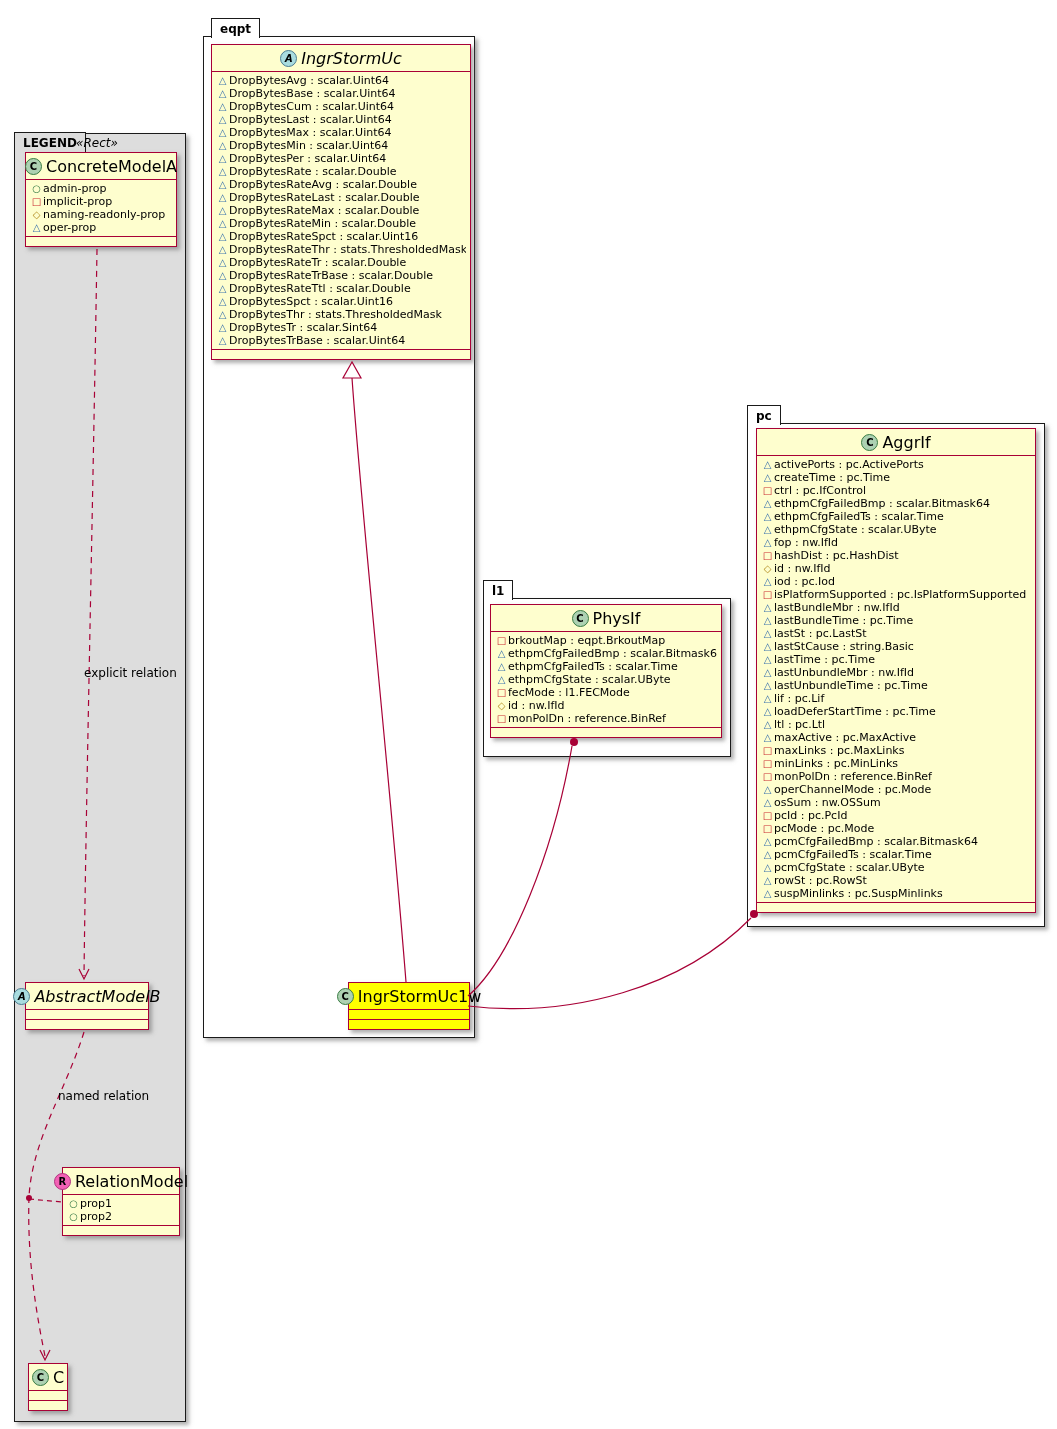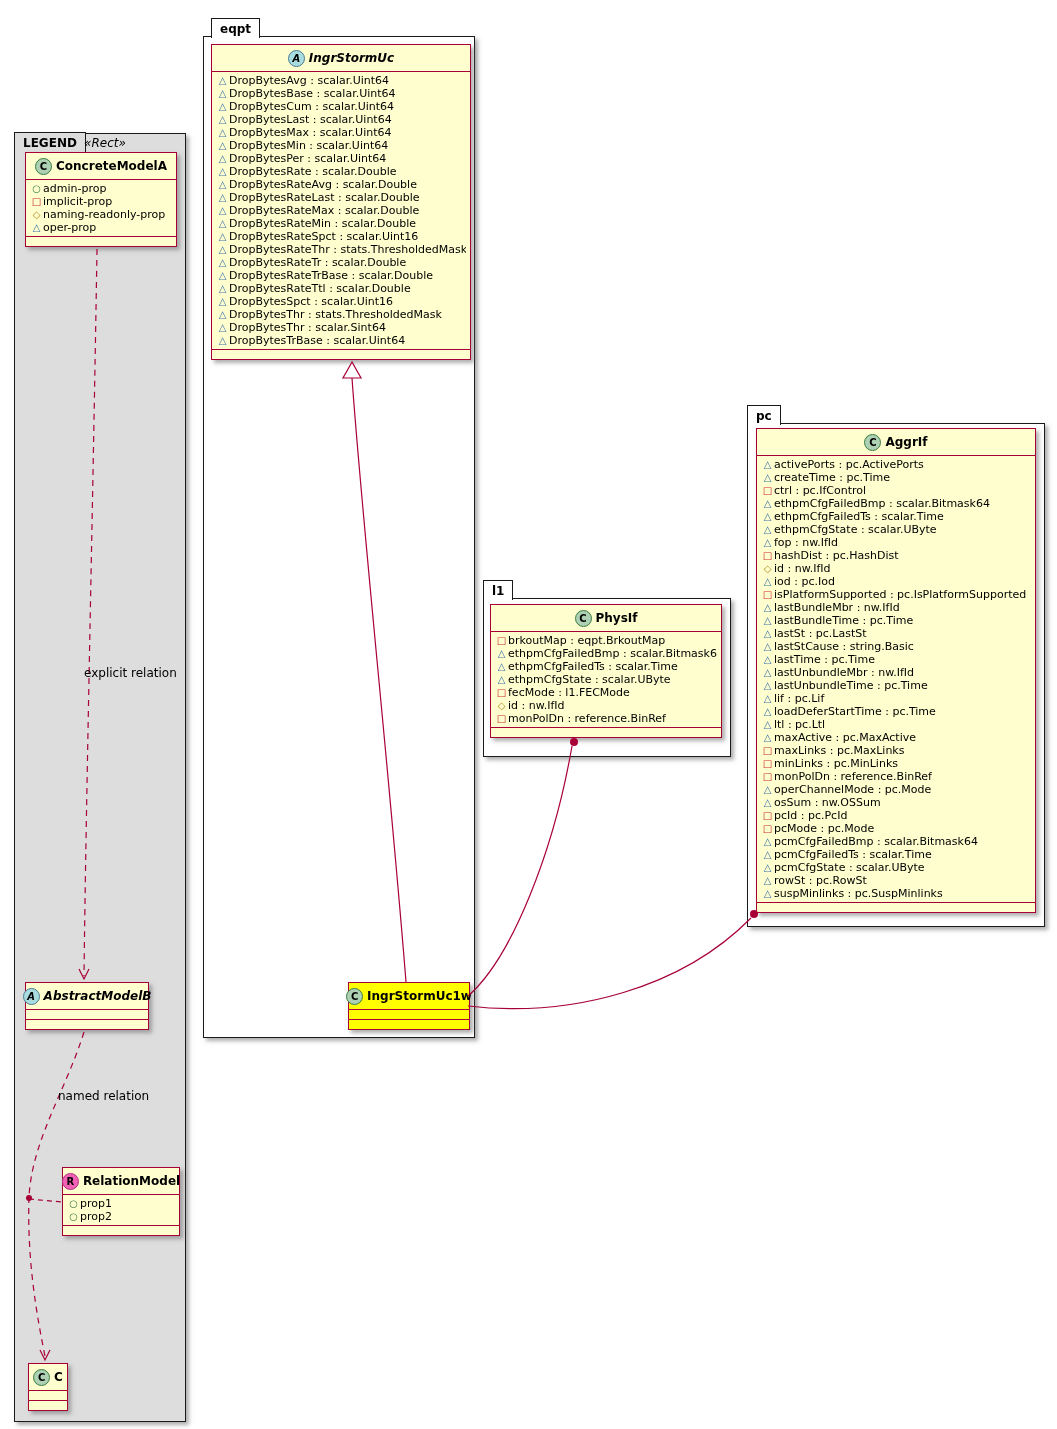--- a/index.html
+++ b/index.html
@@ -20,7 +20,7 @@
   .uml-class.hl { background:#FFFF00; }
   .cls-header { display:flex; align-items:center; justify-content:center; gap:4px;
                 height:22px; padding:2px 6px; border-bottom:1.5px solid #A80036; }
-  .cls-name { font-size:12px; font-weight:bold; white-space:nowrap; }
+  .cls-name { font-size:16px; font-weight:normal; white-space:nowrap; }
   .italic { font-style:italic; }
   .spot { width:15px; height:15px; border-radius:50%; flex:0 0 15px;
           display:flex; align-items:center; justify-content:center;

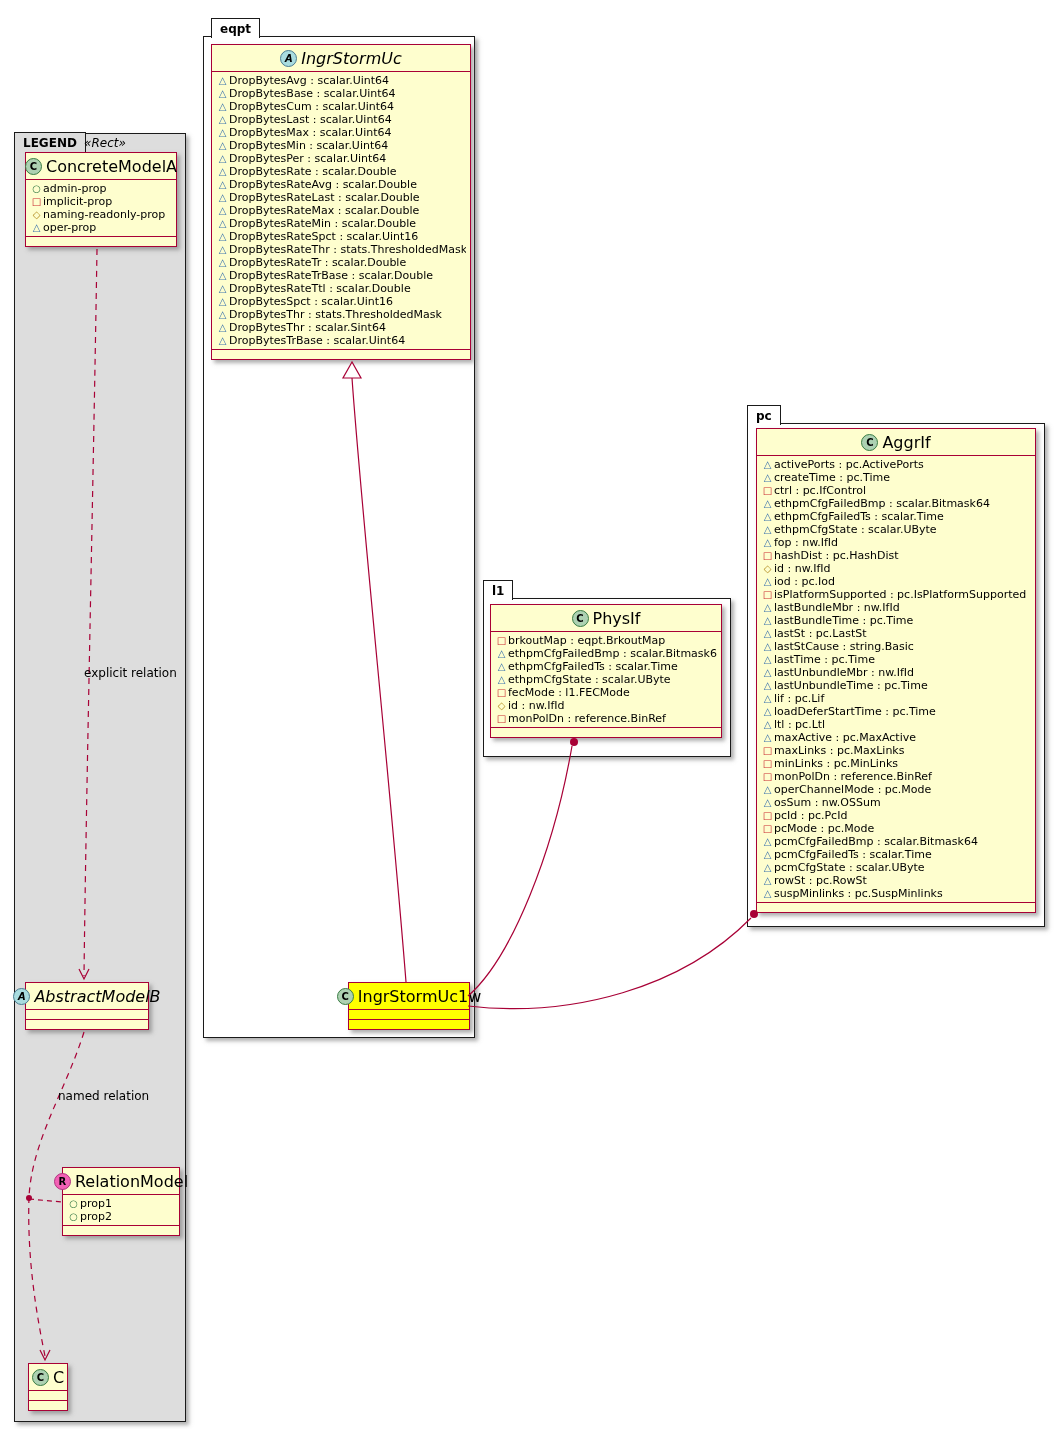--- a/index.html
+++ b/index.html
@@ -67,7 +67,7 @@
   <div class="pkg-tab" style="left:747px; top:405px;">pc</div>
   <div class="pkg-body" style="left:747px; top:423px; width:296px; height:502px;"></div>
 
-  <div class="free-label stereo" style="left:26px; top:136px; width:158px;">«Rect»</div>
+  <div class="free-label stereo" style="left:18px; top:136px; width:158px;">«Rect»</div>
   <div class="free-label" style="left:84px; top:666px;">explicit relation</div>
   <div class="free-label" style="left:58px; top:1089px;">named relation</div>
 

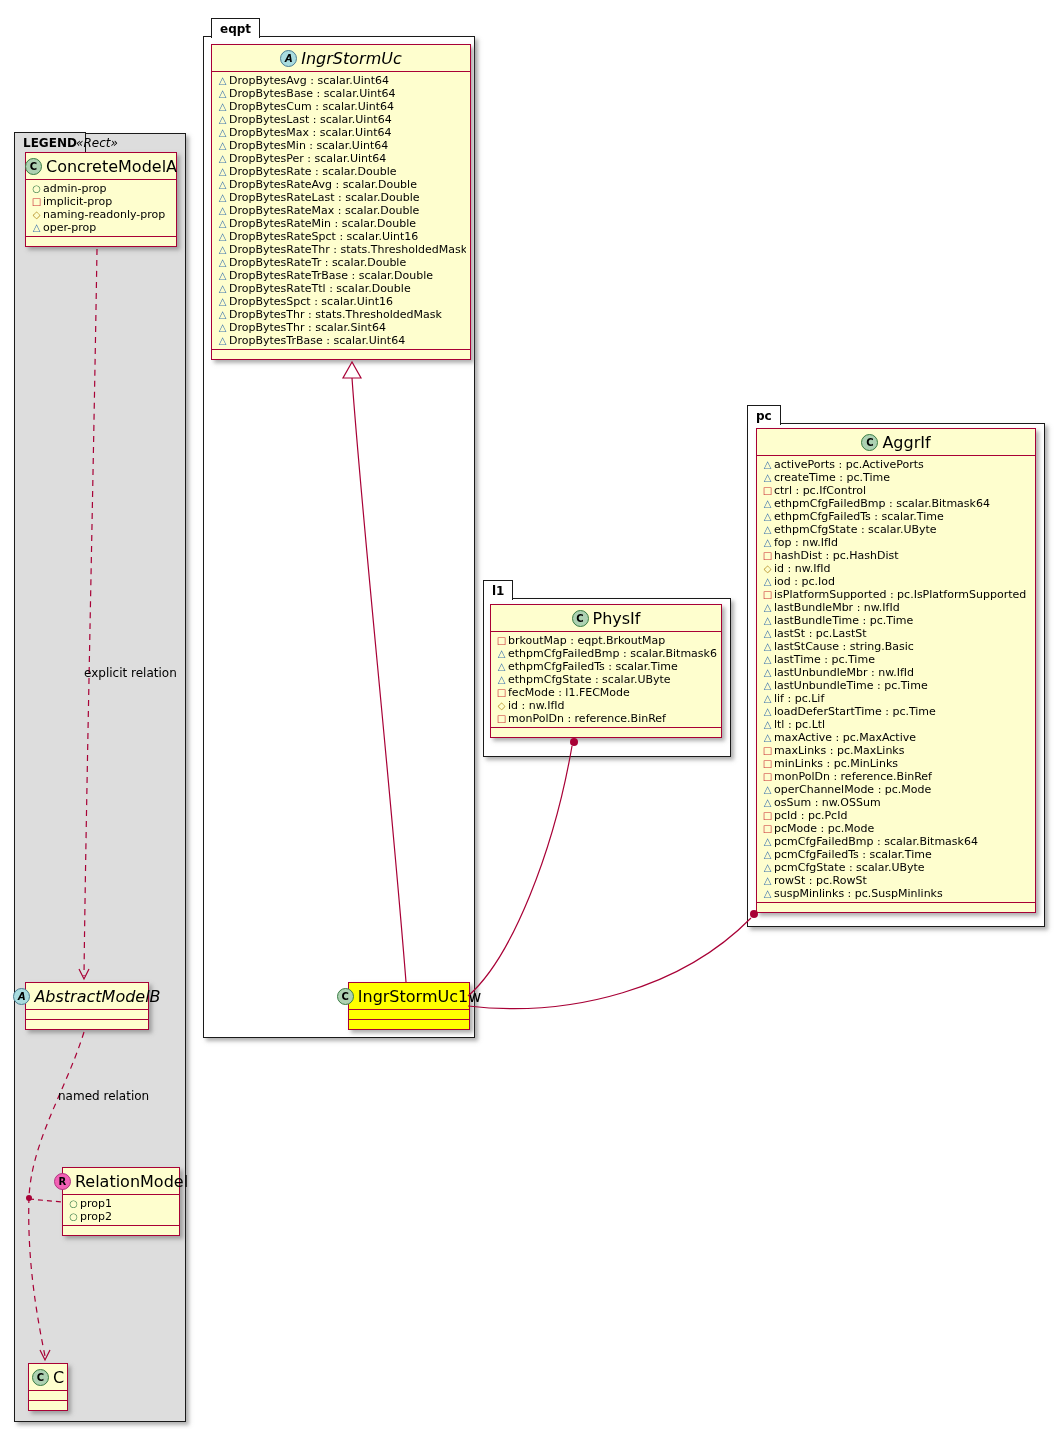--- a/index.html
+++ b/index.html
@@ -264,7 +264,7 @@
 
         <div class="member">
           <span class="m-icon ic-triangle"></span>
-          <span class="m-text">DropBytesThr : scalar.Sint64</span>
+          <span class="m-text">DropBytesTr : scalar.Sint64</span>
         </div>
 
         <div class="member">

